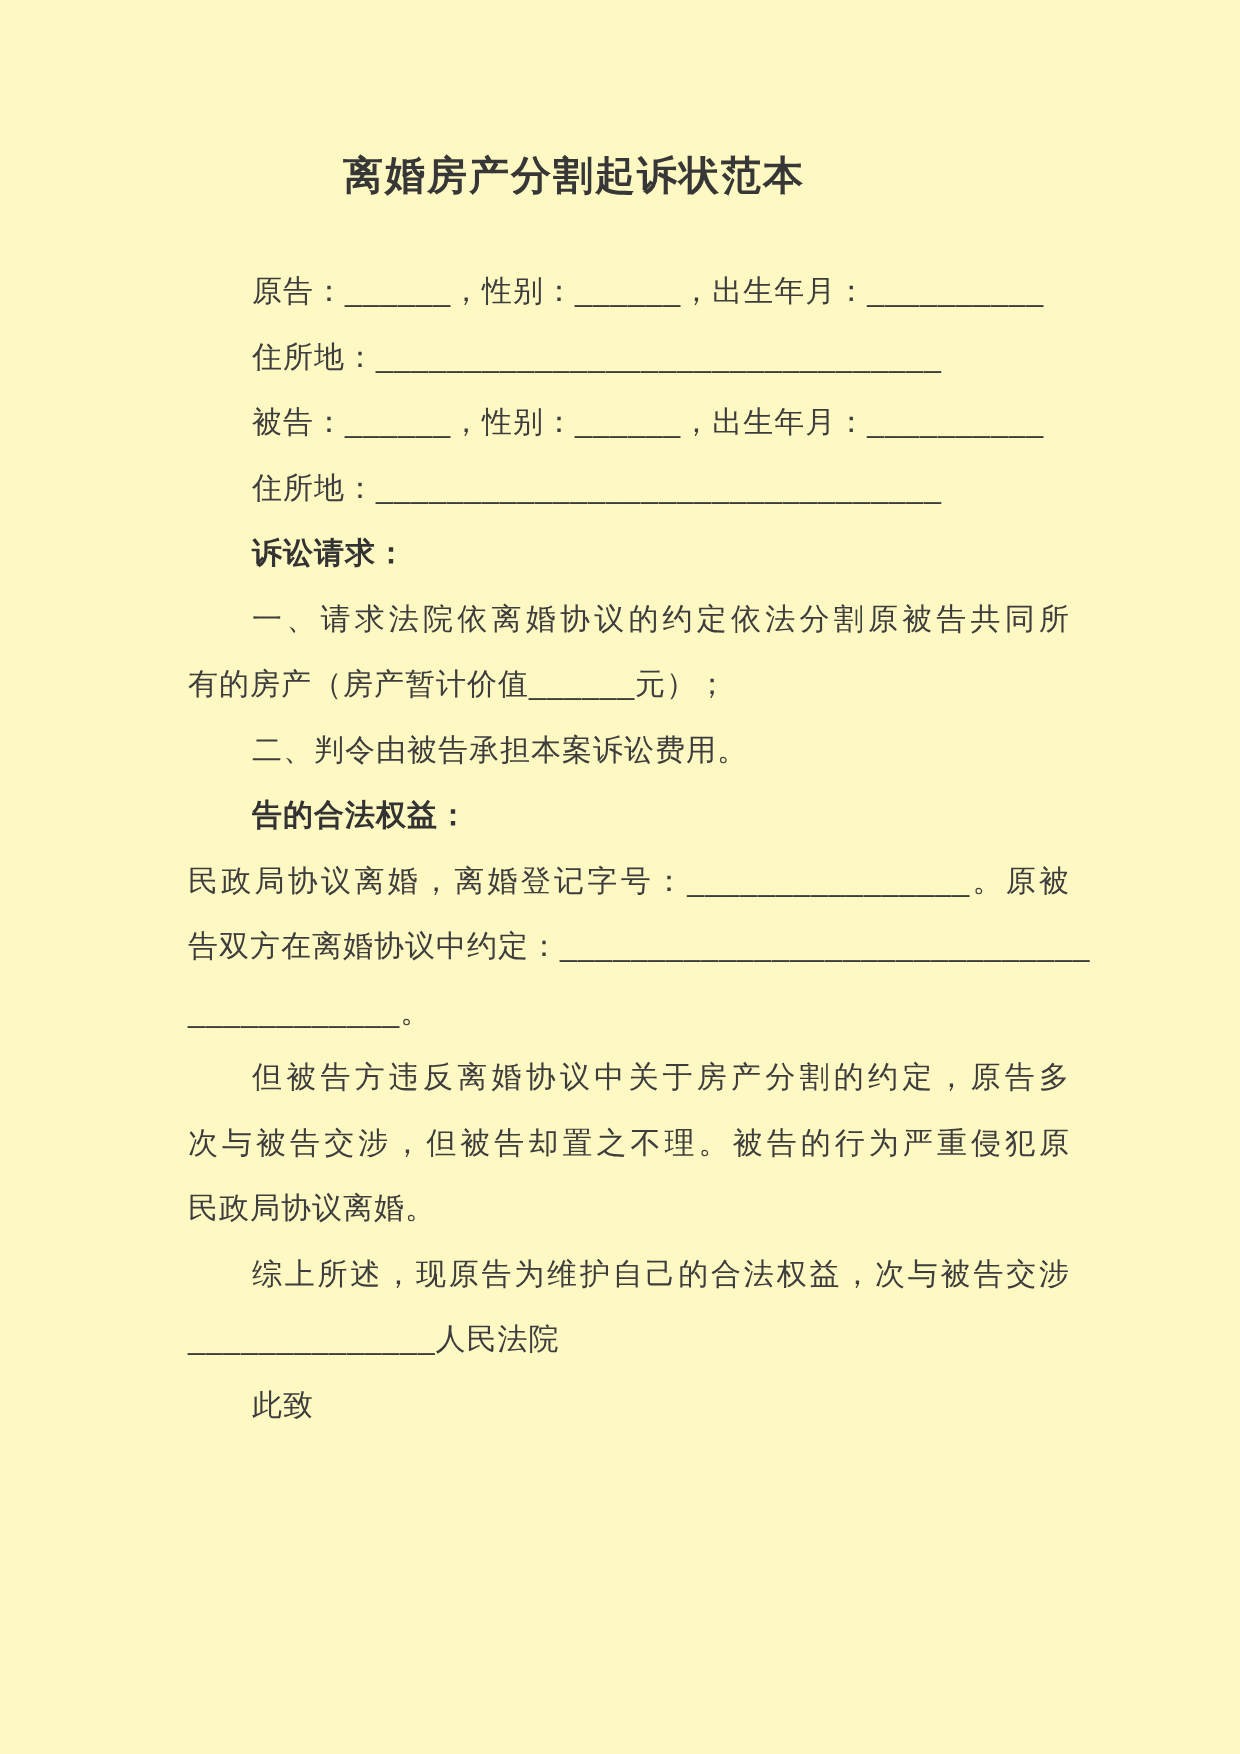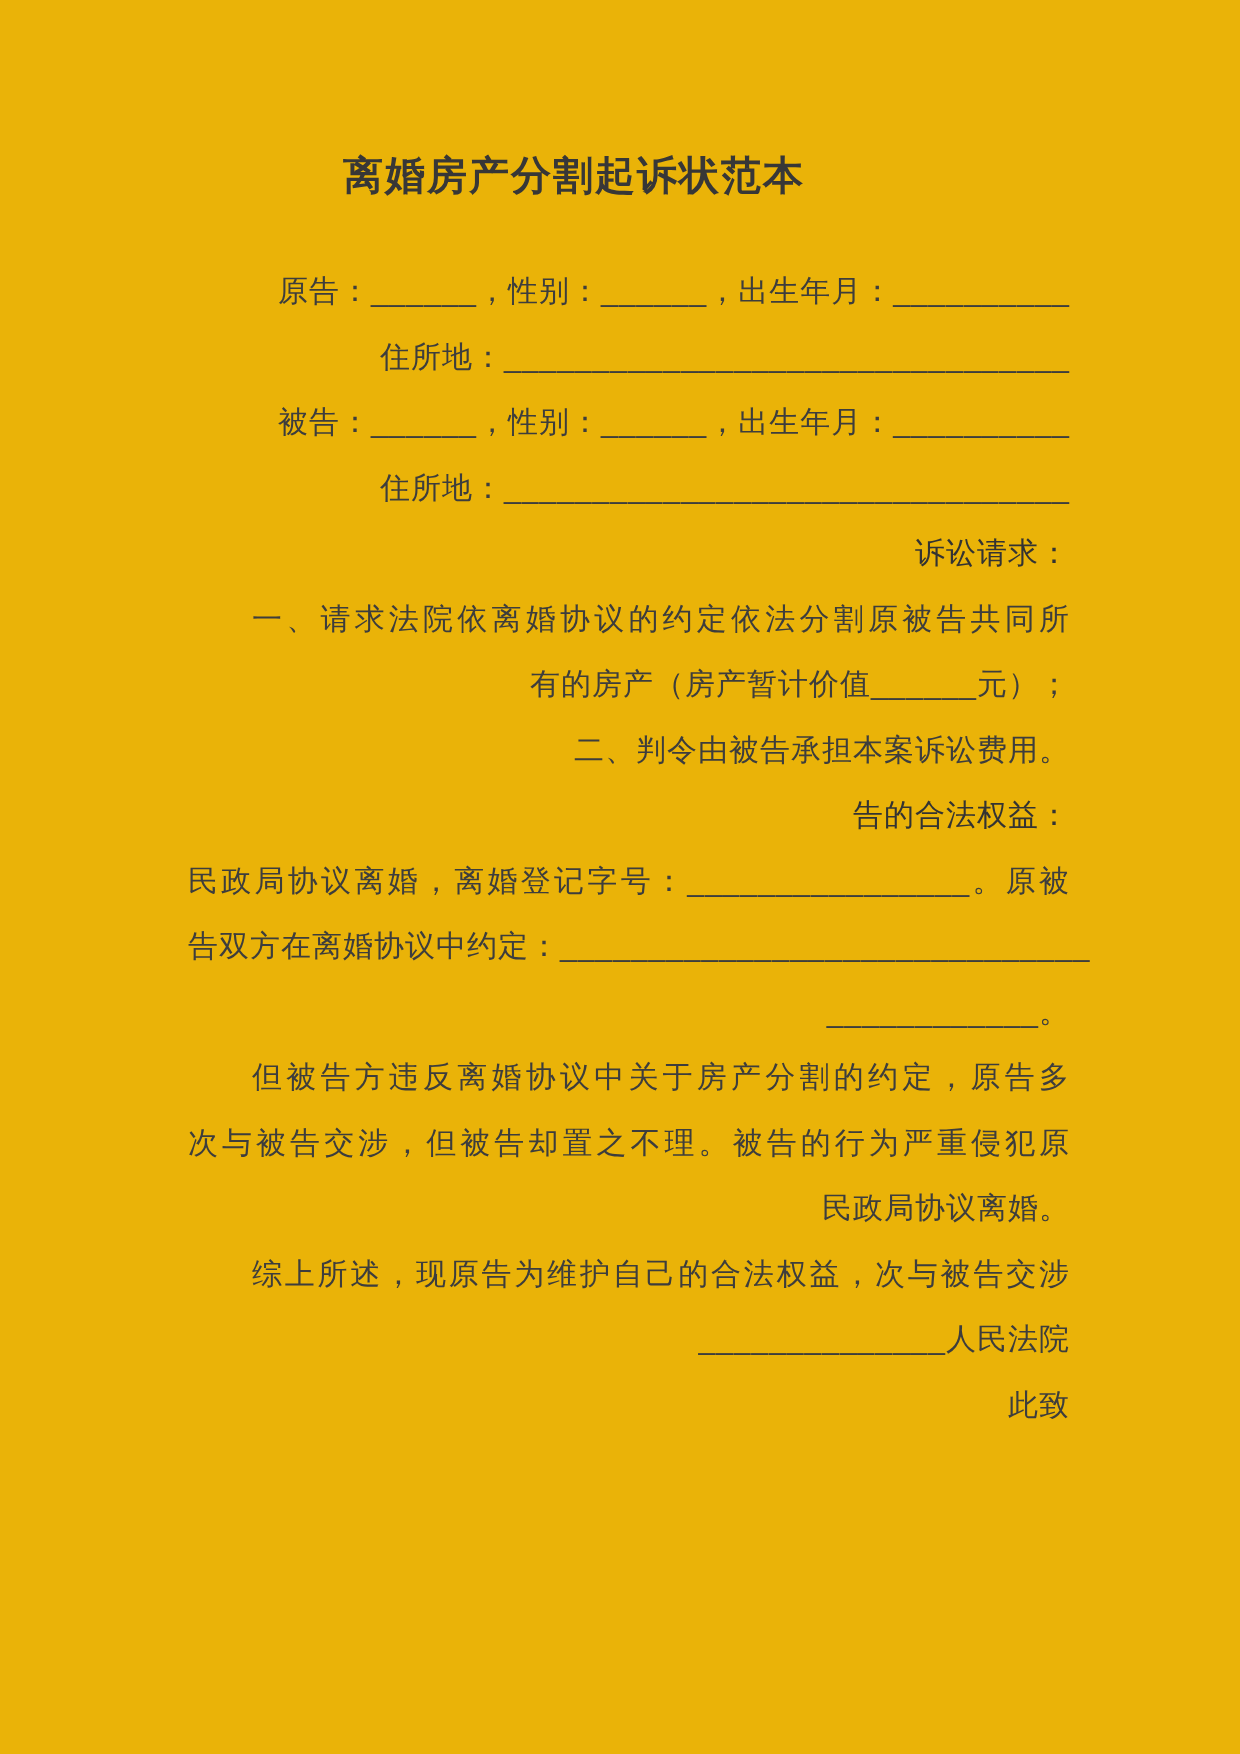--- a/index.html
+++ b/index.html
@@ -11,7 +11,7 @@
     position: relative;
     width: 1240px;
     height: 1754px;
-    background: #eab308;
+    background: #fef9c3;
     overflow: hidden;
     font-family: "Liberation Sans", sans-serif;
     color: #3d3d3d;

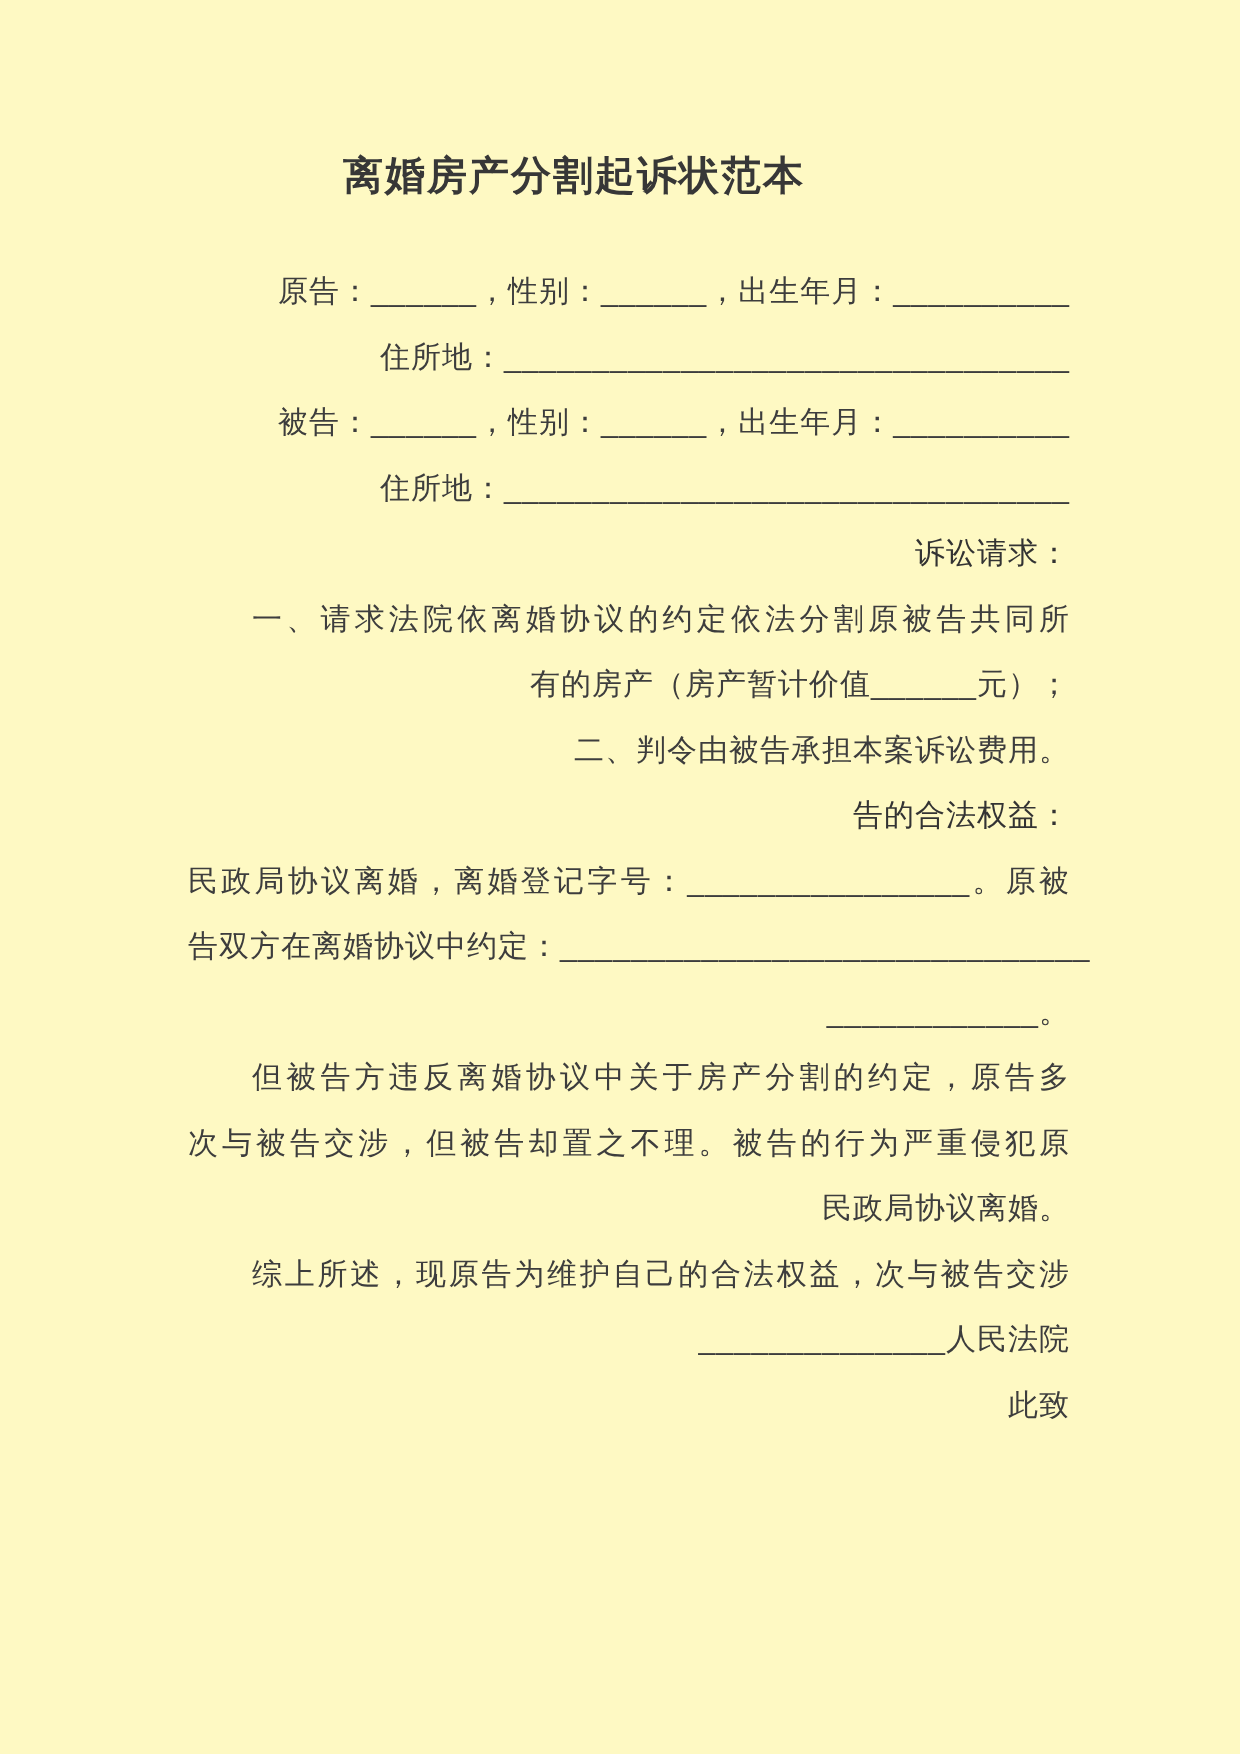--- a/index.html
+++ b/index.html
@@ -37,7 +37,6 @@
     white-space: nowrap;
     letter-spacing: 1px;
     color: #3d3d3d;
-    text-align: right;
   }
   .indent { text-indent: 64px; }
   .bold { font-weight: 400; color: #333333; }

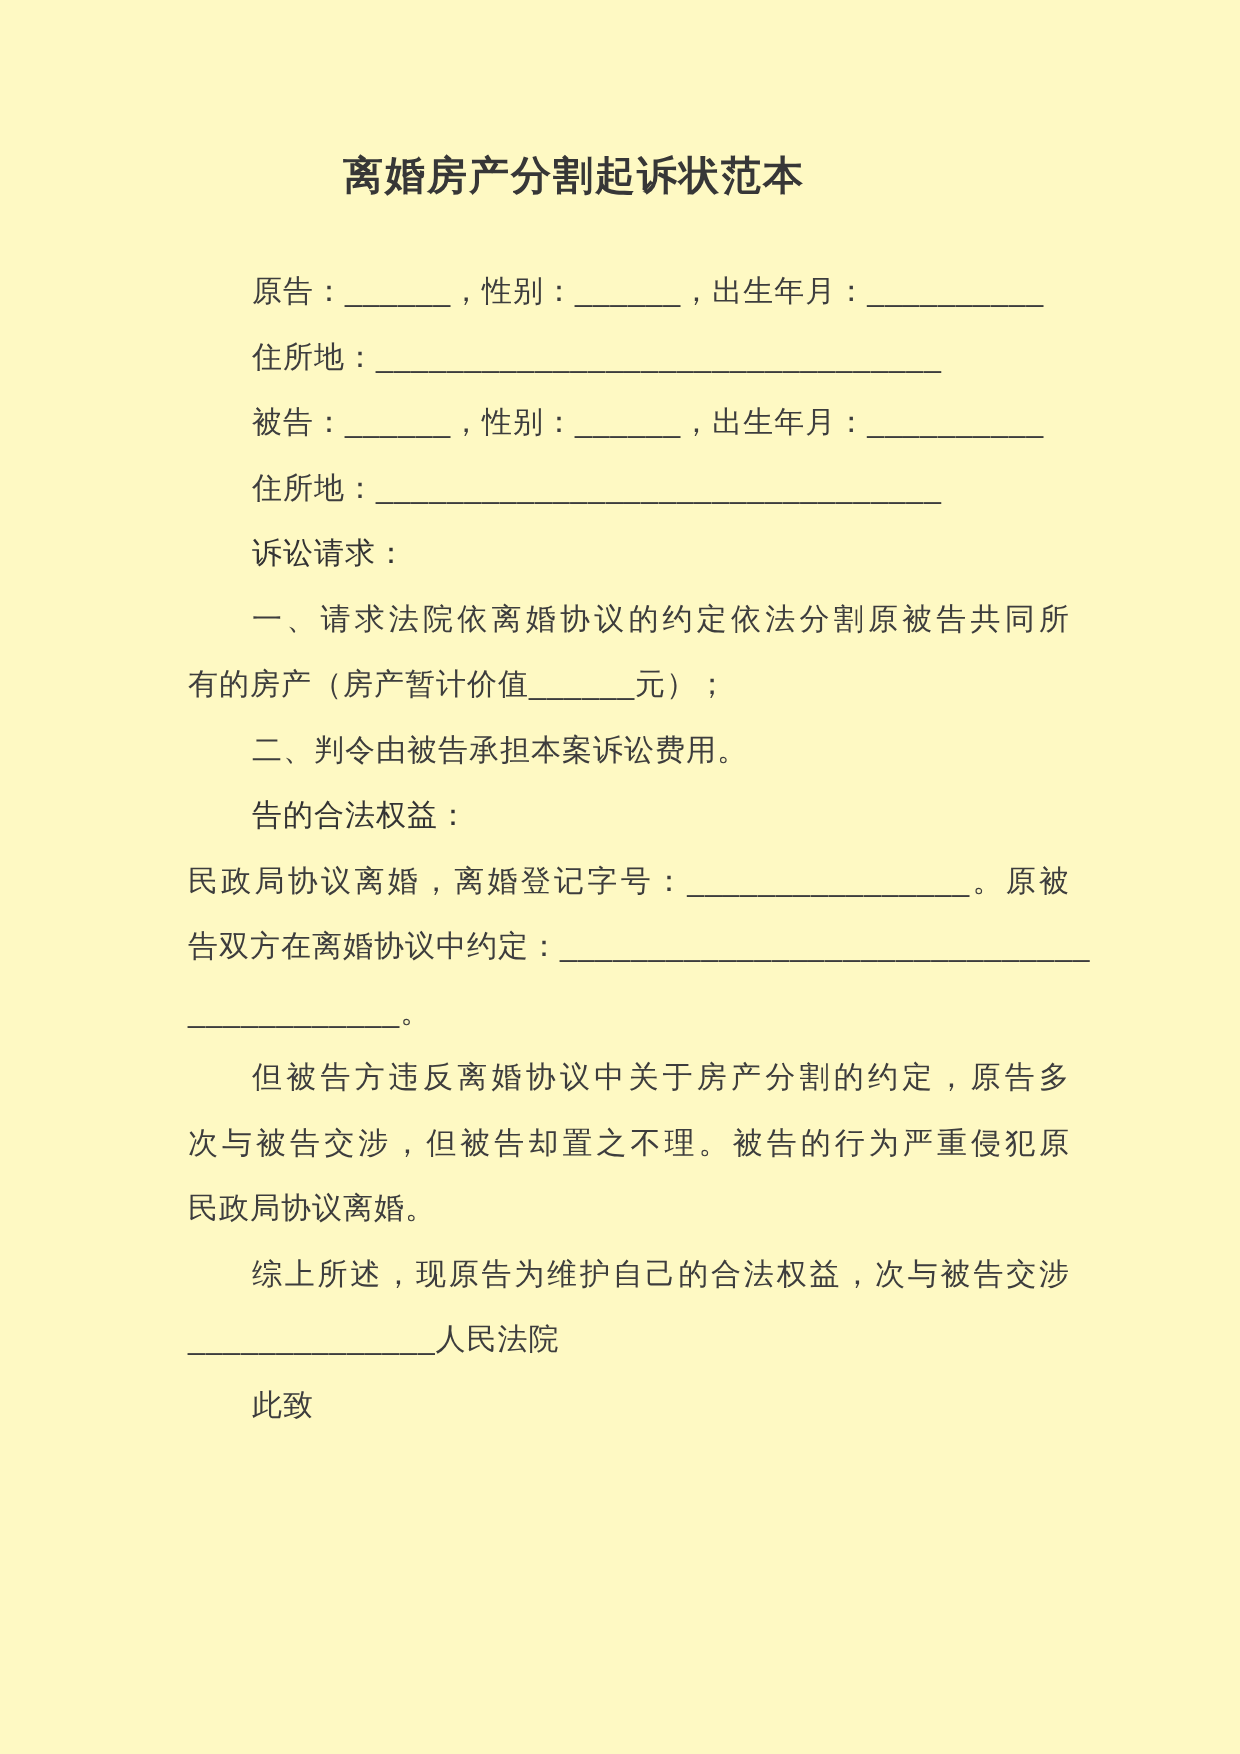--- a/index.html
+++ b/index.html
@@ -39,7 +39,7 @@
     color: #3d3d3d;
   }
   .indent { text-indent: 64px; }
-  .bold { font-weight: 400; color: #333333; }
+  .bold { font-weight: 700; color: #333333; }
   
   .fill { text-align: justify; text-align-last: justify; }
 </style>

